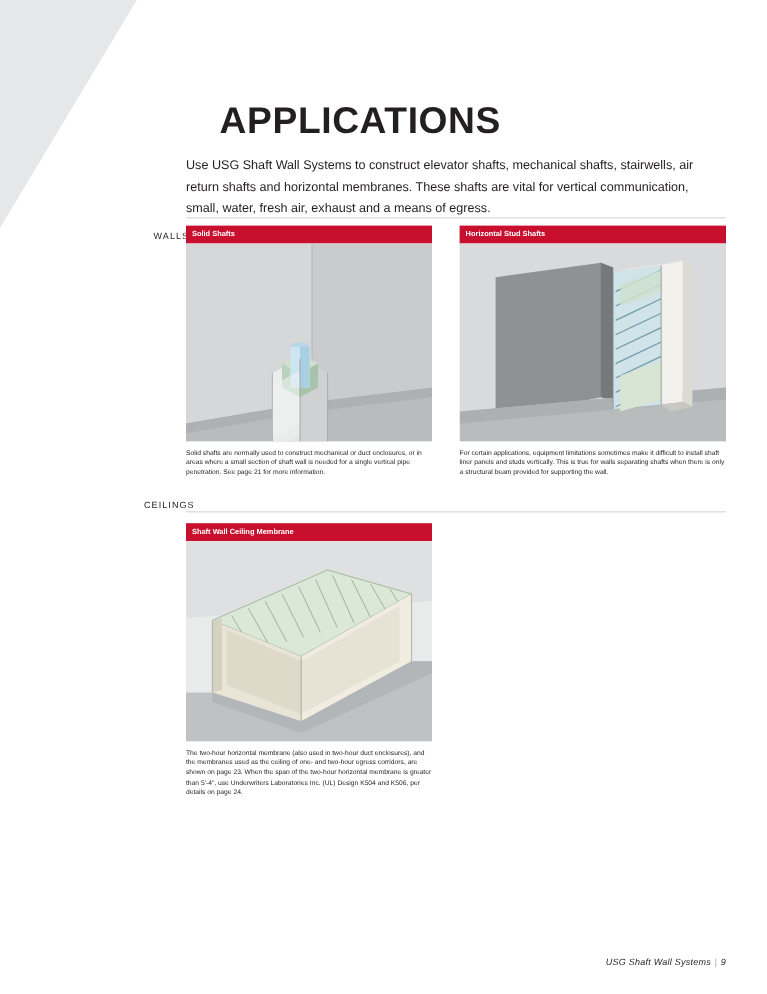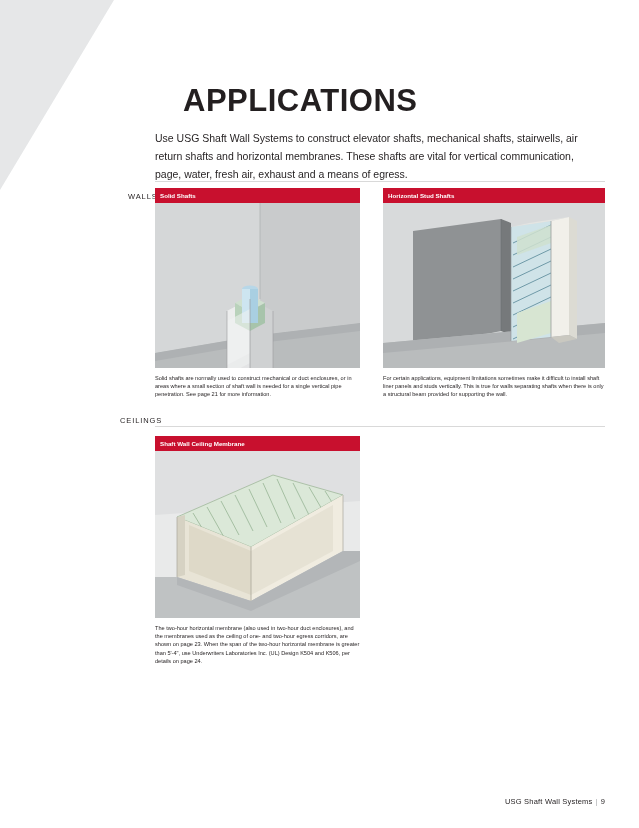--- a/index.html
+++ b/index.html
@@ -139,7 +139,7 @@
 
   <h1 class="page-title">APPLICATIONS</h1>
 
-  <p class="intro">Use USG Shaft Wall Systems to construct elevator shafts, mechanical shafts, stairwells, air return shafts and horizontal membranes. These shafts are vital for vertical communication, page, water, fresh air, exhaust and a means of egress.</p>
+  <p class="intro">Use USG Shaft Wall Systems to construct elevator shafts, mechanical shafts, stairwells, air return shafts and horizontal membranes. These shafts are vital for vertical communication, small, water, fresh air, exhaust and a means of egress.</p>
 
 </div>
 

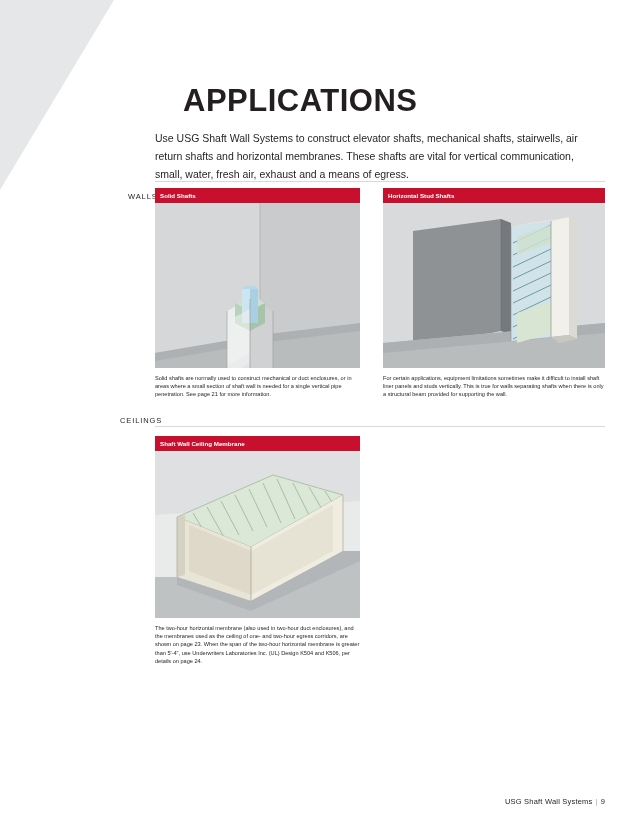--- a/index.html
+++ b/index.html
@@ -124,6 +124,7 @@
     font-size: 7.5px;
     color: #231f20;
     letter-spacing: 0.2px;
+    font-style: italic;
   }
   .footer .divider { color: #a7a9ac; padding: 0 3px; }
   .footer .page-num { color: #231f20; }

